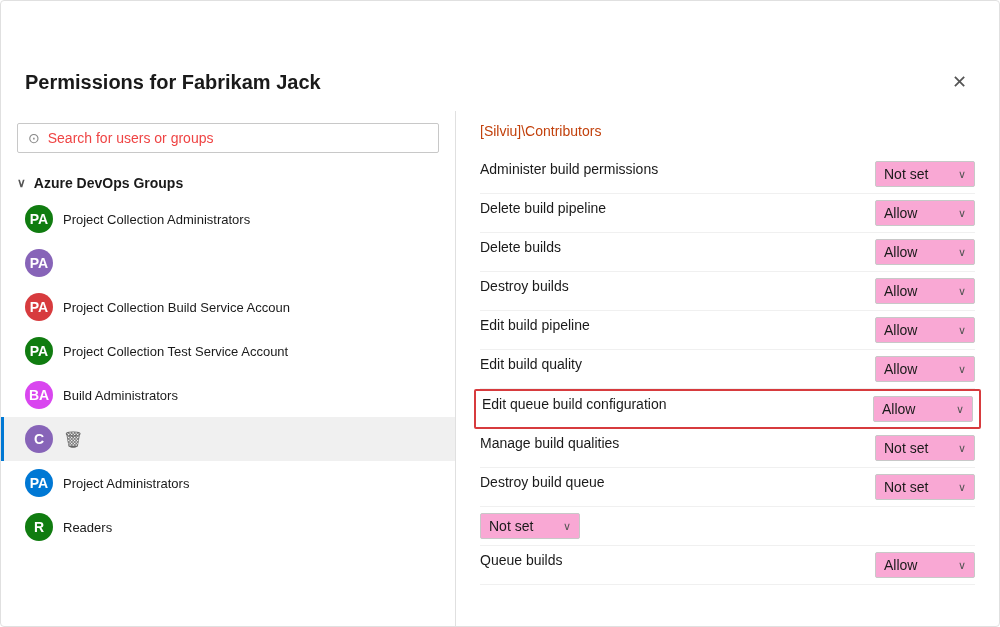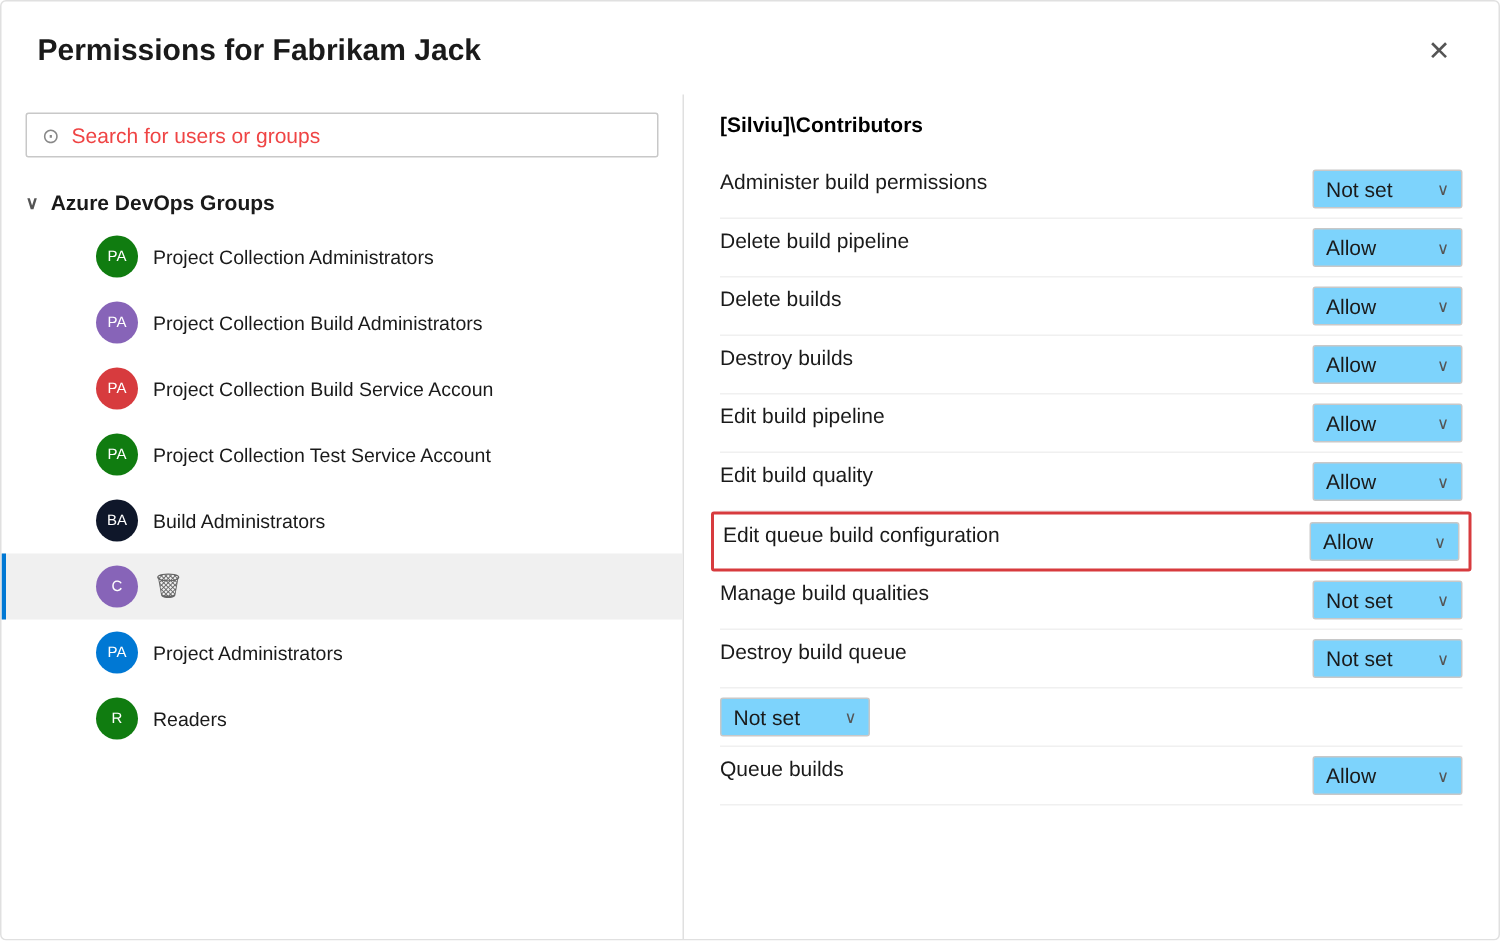--- a/index.html
+++ b/index.html
@@ -25,6 +25,7 @@
       justify-content: space-between;
       padding: 20px 24px 16px;
       border-bottom: none;
+      margin-top: 48px;
     }
     .dialog-title {
       font-size: 20px;

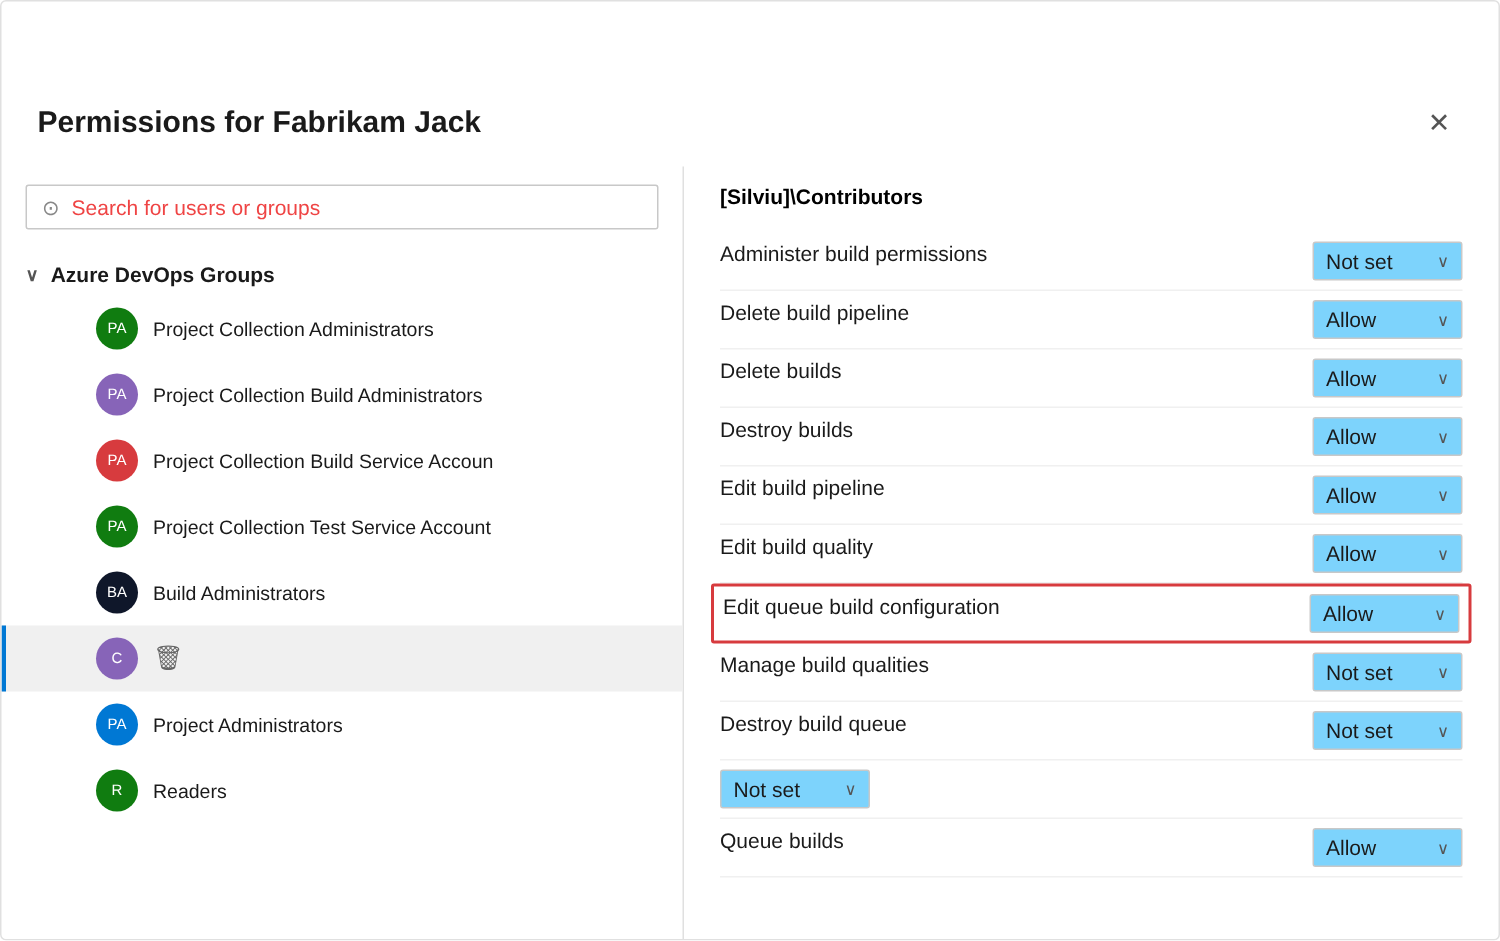--- a/index.html
+++ b/index.html
@@ -139,8 +139,8 @@
     }
     .selected-group-title {
       font-size: 14px;
-      font-weight: 700;
-      color: #000000;
+      font-weight: 400;
+      color: #c2410c;
       margin-bottom: 16px;
     }
     .permissions-list {

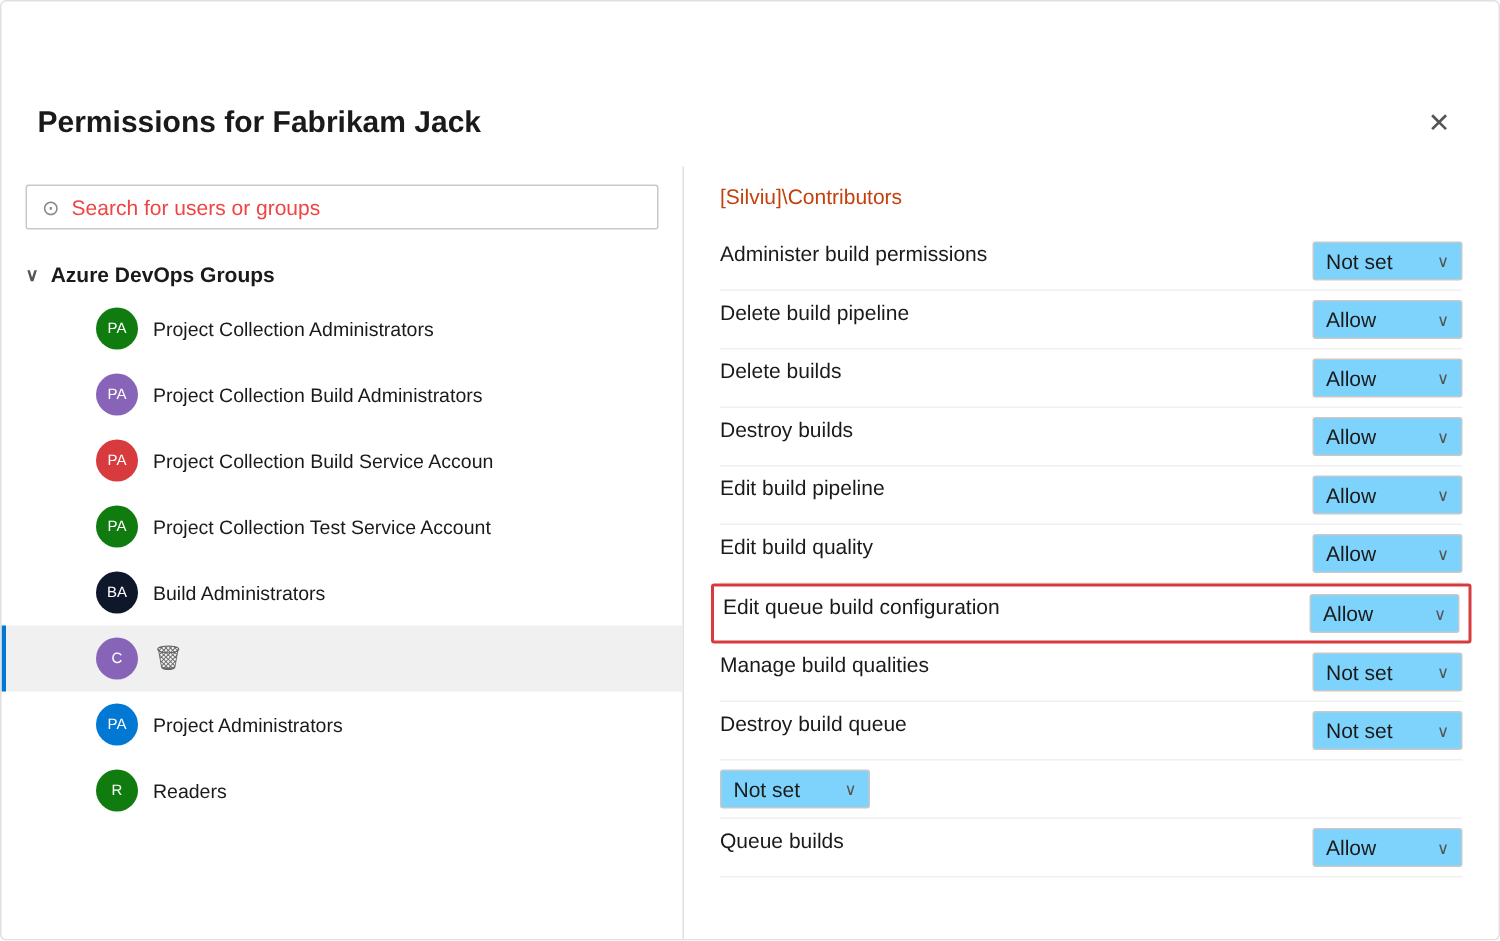--- a/index.html
+++ b/index.html
@@ -172,7 +172,7 @@
       justify-content: space-between;
       gap: 8px;
       cursor: pointer;
-      background: #7dd3fc;
+      background: #f9a8d4;
       font-size: 14px;
       color: #1a1a1a;
     }

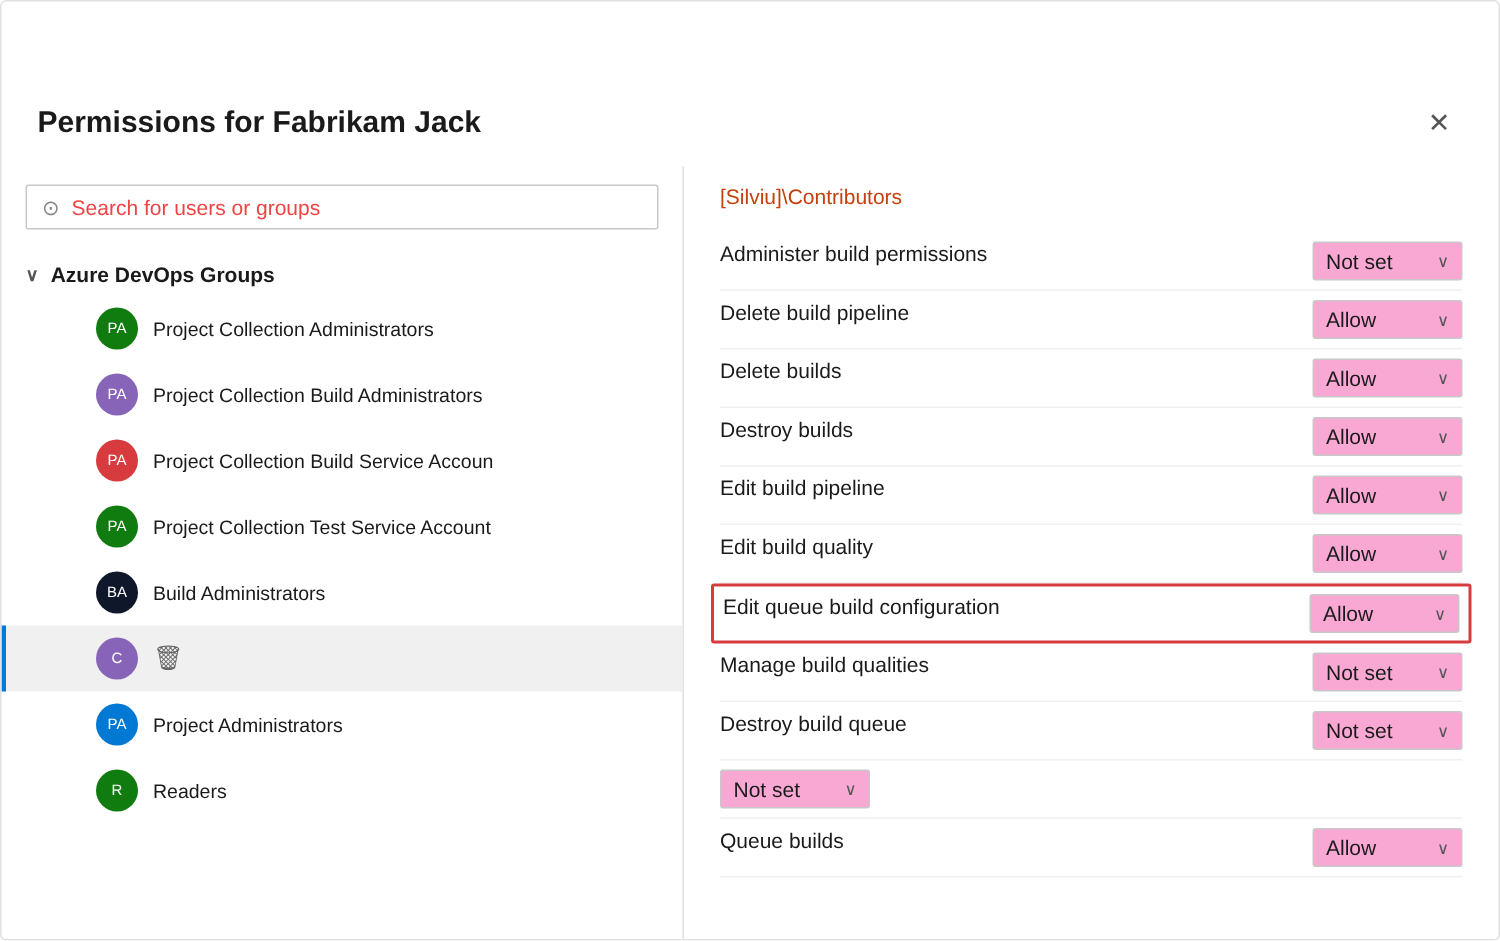--- a/index.html
+++ b/index.html
@@ -110,11 +110,10 @@
       display: flex;
       align-items: center;
       justify-content: center;
-      font-size: 10px;
-      font-weight: 400;
+      font-size: 14px;
+      font-weight: 700;
       color: #fff;
       flex-shrink: 0;
-      margin-left: 39px;
     }
     .group-name {
       font-size: 13px;

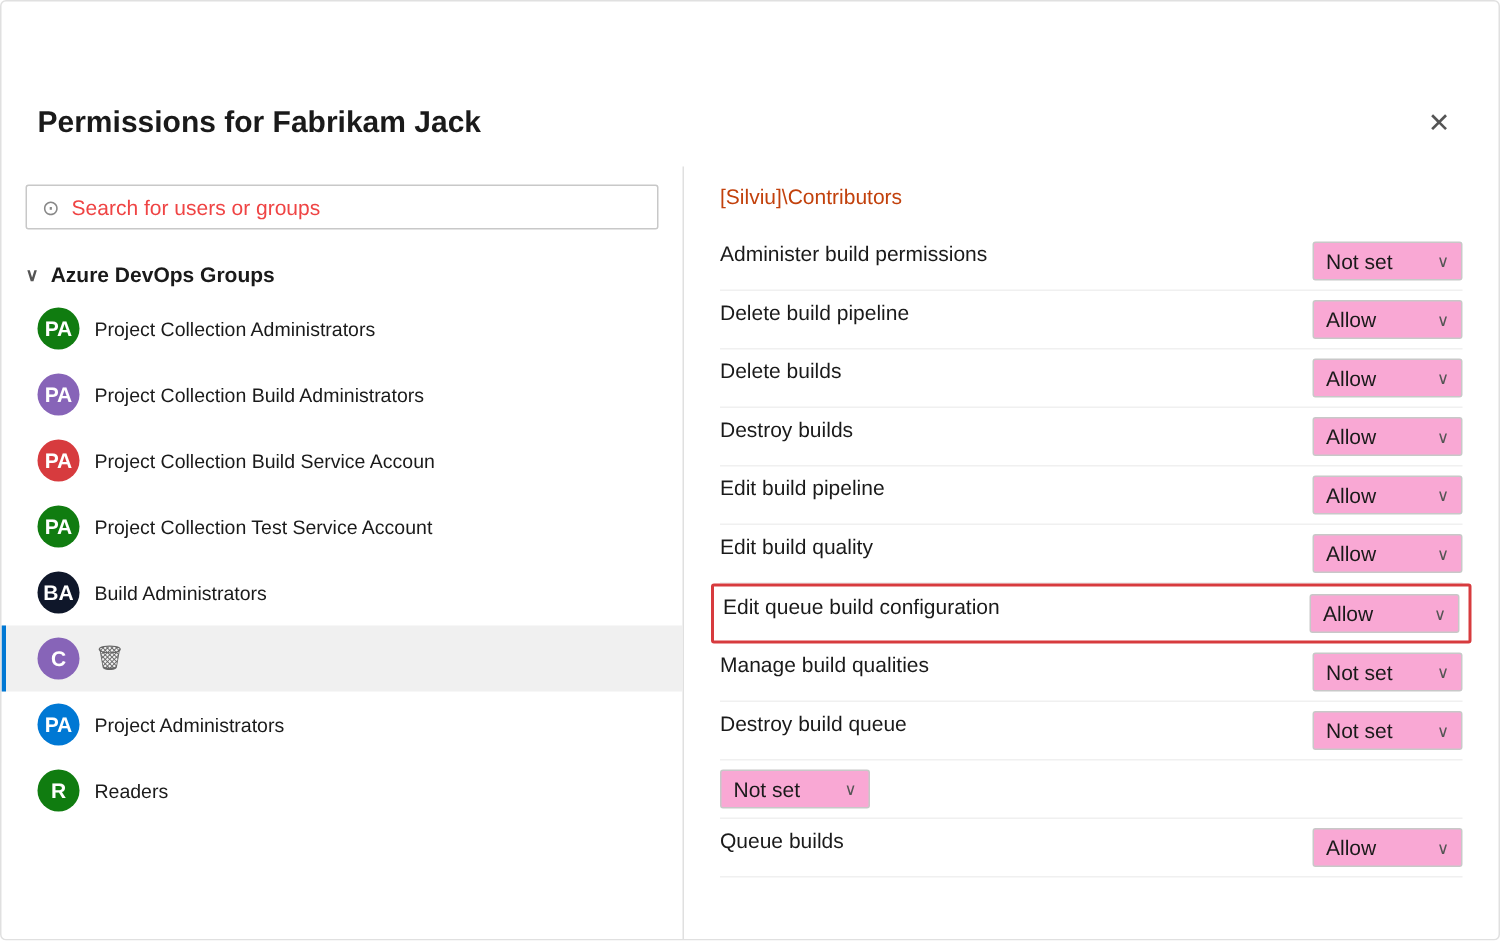--- a/index.html
+++ b/index.html
@@ -207,7 +207,6 @@
   </li>
           <li class="group-item">
     <span class="avatar" style="background:#8764b8">PA</span>
-    <span class="group-name">Project Collection Build Administrators</span>
 
   </li>
           <li class="group-item">

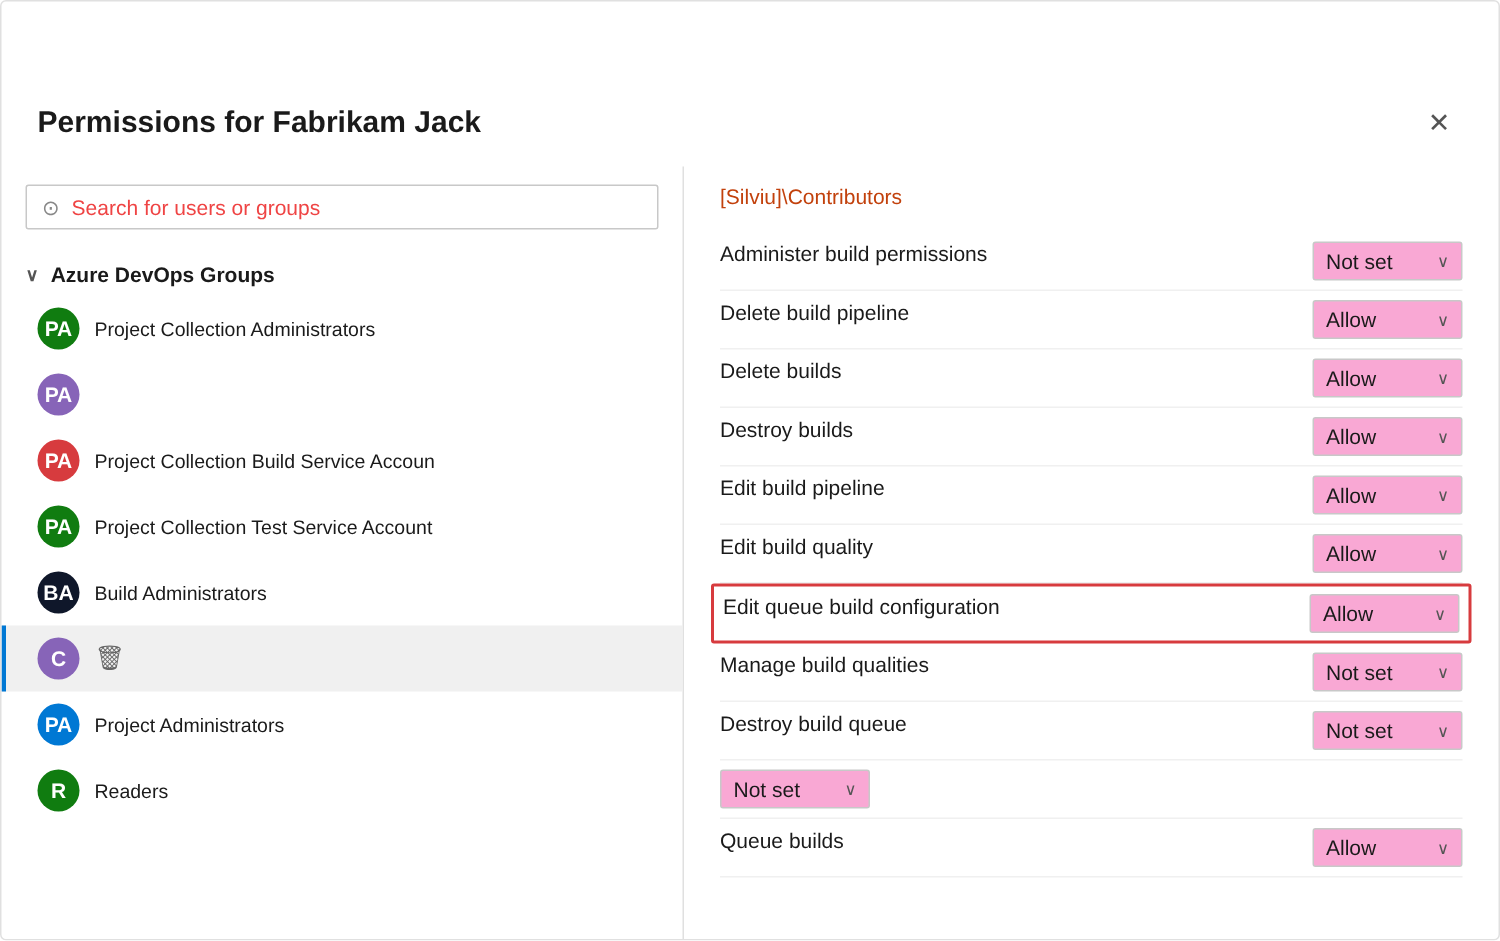--- a/index.html
+++ b/index.html
@@ -220,7 +220,7 @@
 
   </li>
           <li class="group-item">
-    <span class="avatar" style="background:#0f172a">BA</span>
+    <span class="avatar" style="background:#d946ef">BA</span>
     <span class="group-name">Build Administrators</span>
 
   </li>

